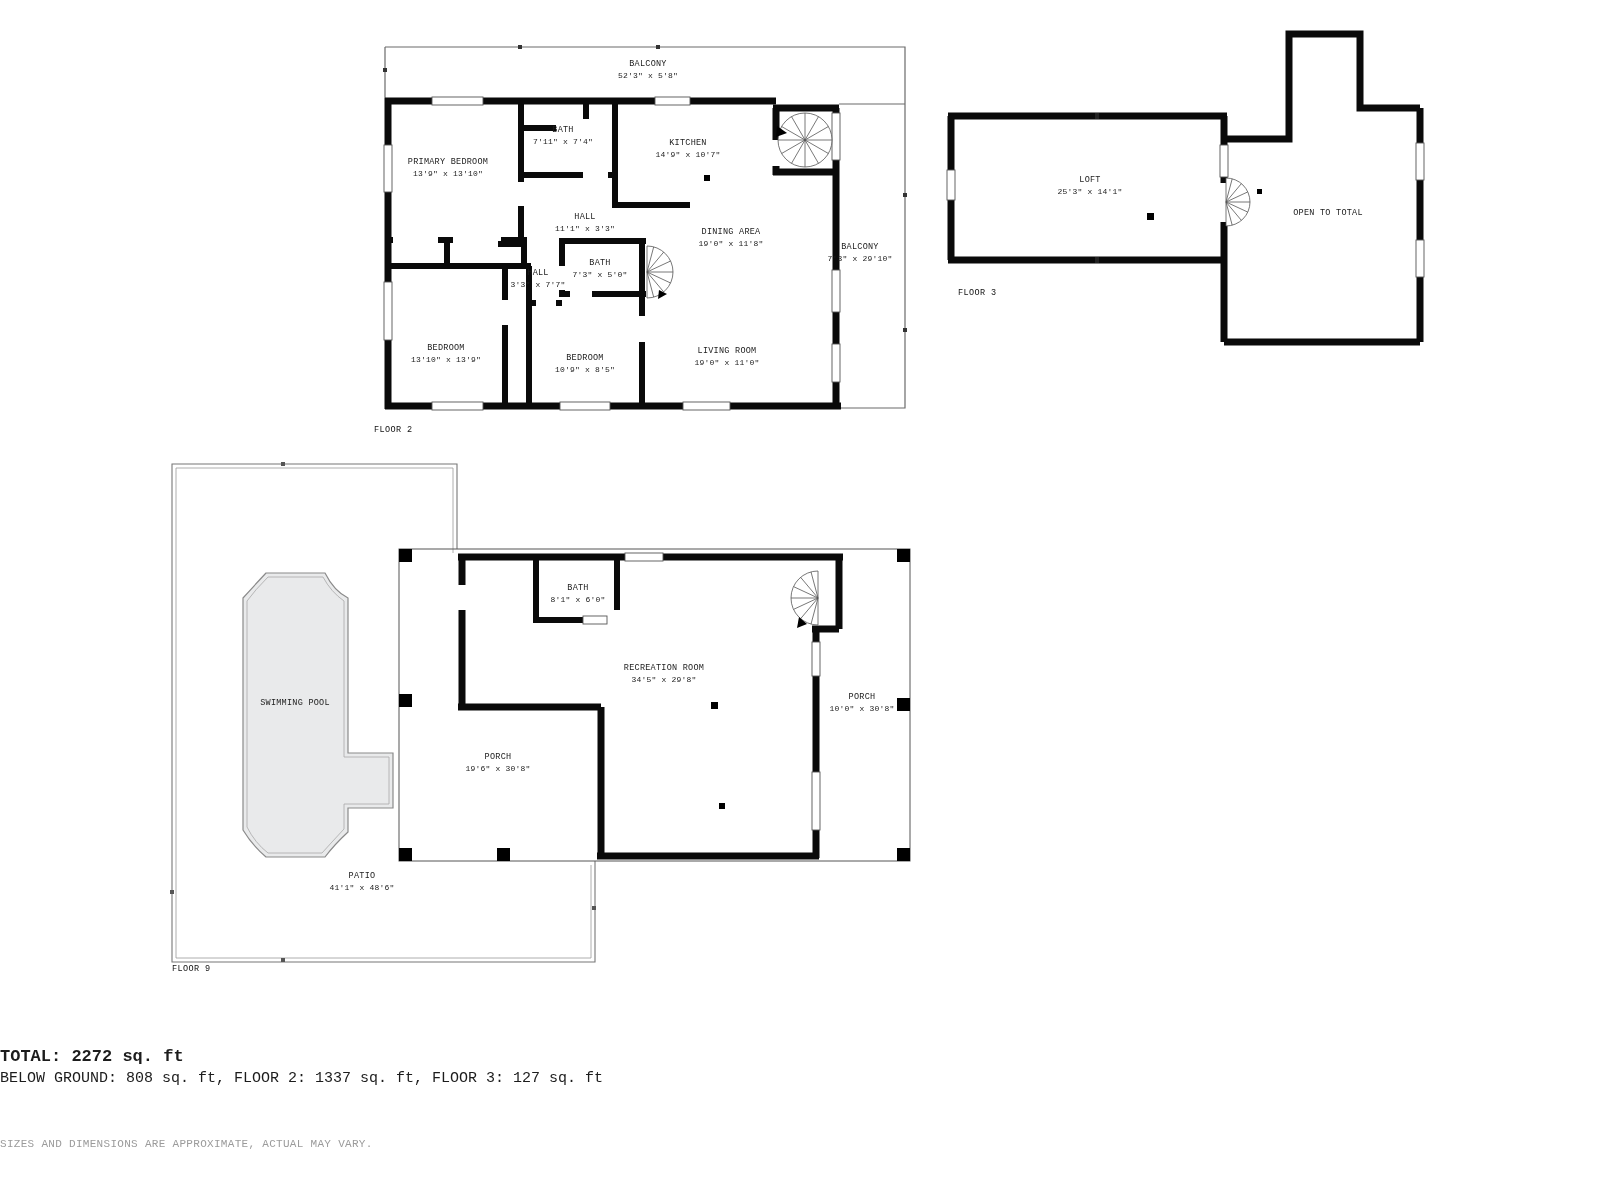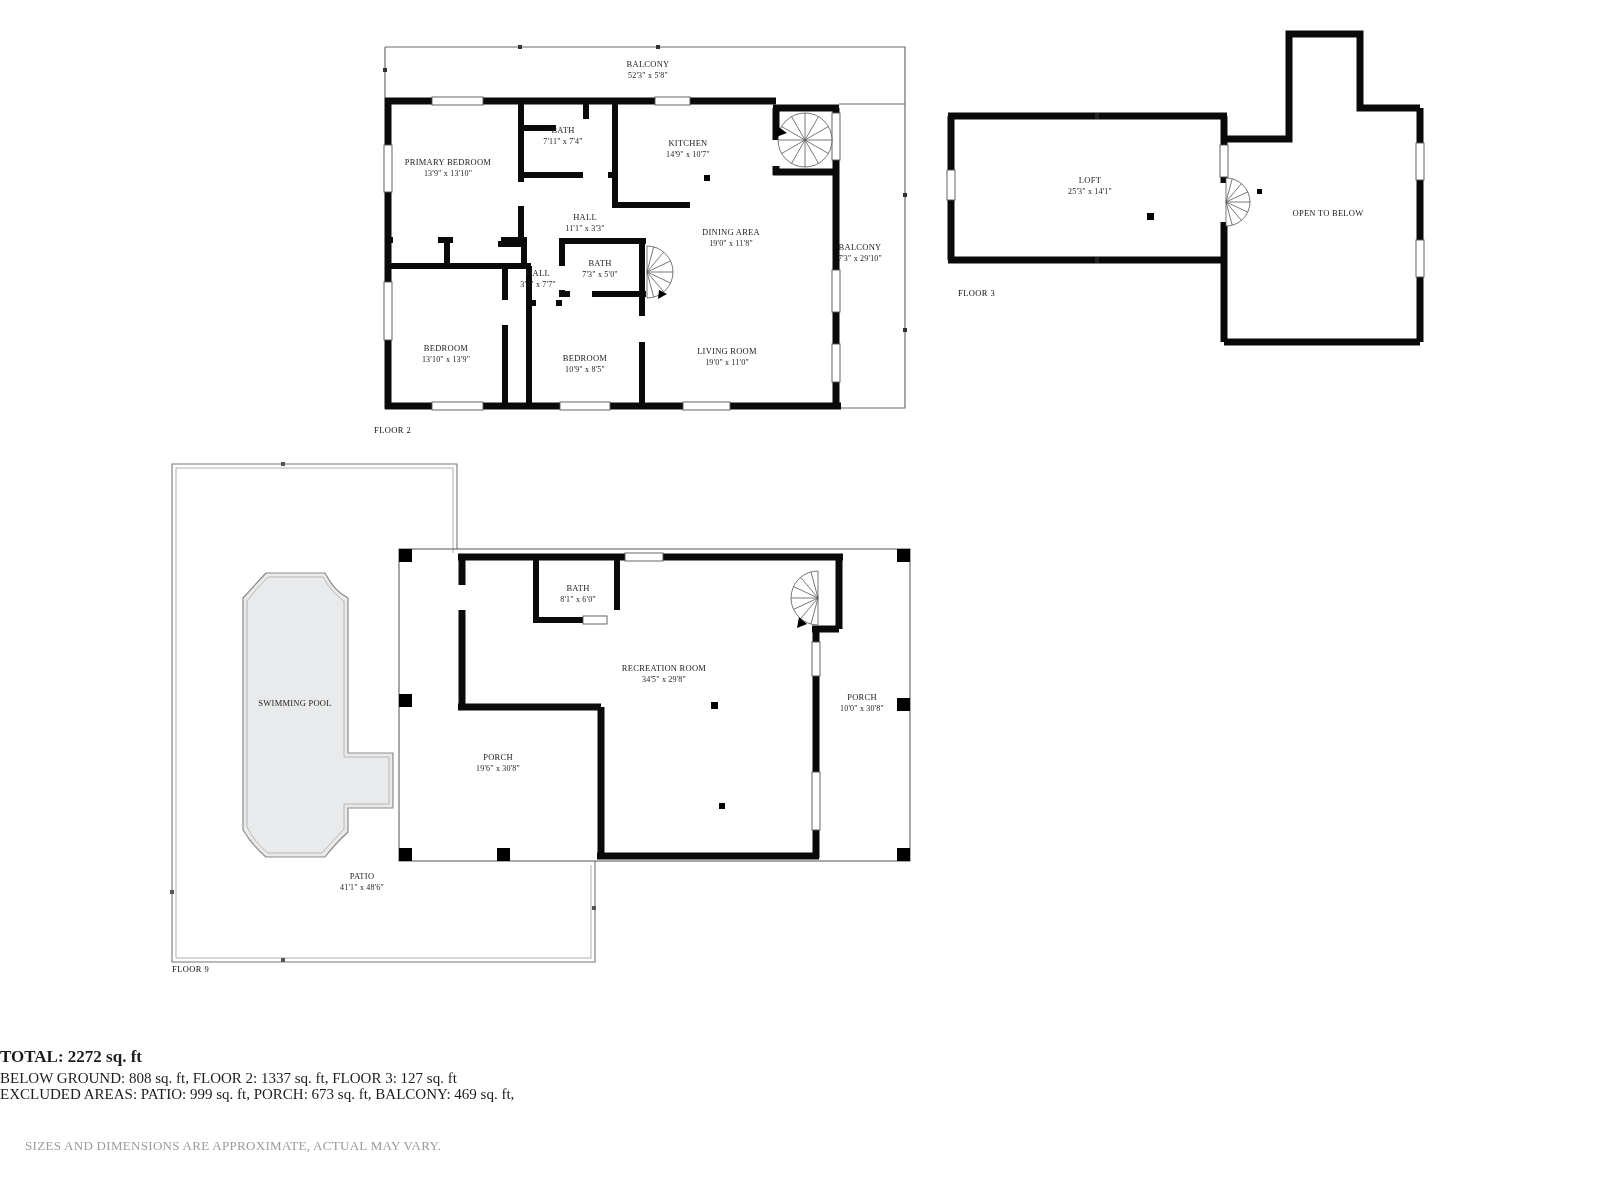--- a/index.html
+++ b/index.html
@@ -4,7 +4,7 @@
 <style>
   html,body{margin:0;padding:0;background:#fff;}
   #stage{position:relative;width:1440px;height:1200px;background:#ffffff;overflow:hidden;
-         font-family:Liberation Serif, serif;color:#1c1c1c;}
+         font-family:Liberation Mono, monospace;color:#1c1c1c;}
   svg{position:absolute;left:0;top:0;}
   .rlabel{position:absolute;transform:translateX(-50%);text-align:center;font-size:8.5px;
           line-height:11px;letter-spacing:.25px;color:#1c1c1c;white-space:nowrap;}

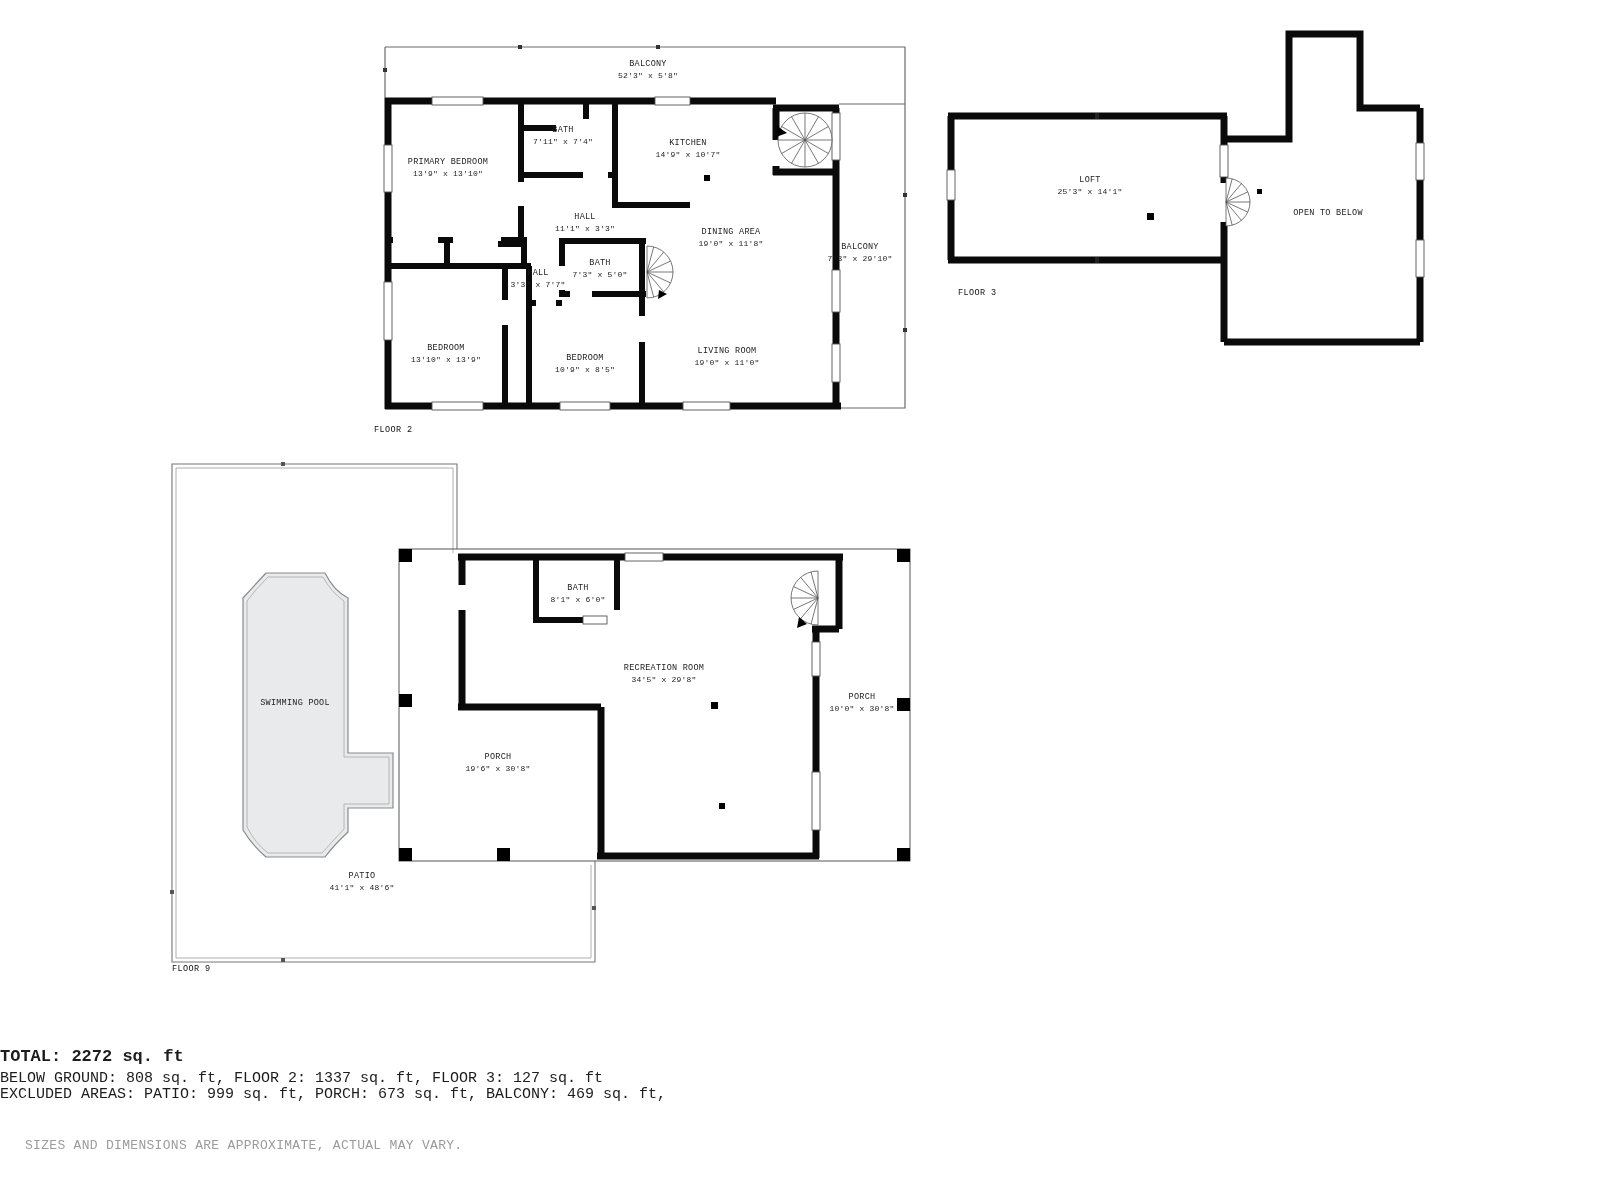--- a/index.html
+++ b/index.html
@@ -223,7 +223,7 @@
       <div class="dims">25'3" x 14'1"</div>
   </div>
   <div class="rlabel" style="left:1328px;top:208px">
-    <div>OPEN TO BELOW</div>
+    <div>OPEN TO TOTAL</div>
   </div>
   <div class="flabel" style="left:958px;top:288px">FLOOR 3</div>
 

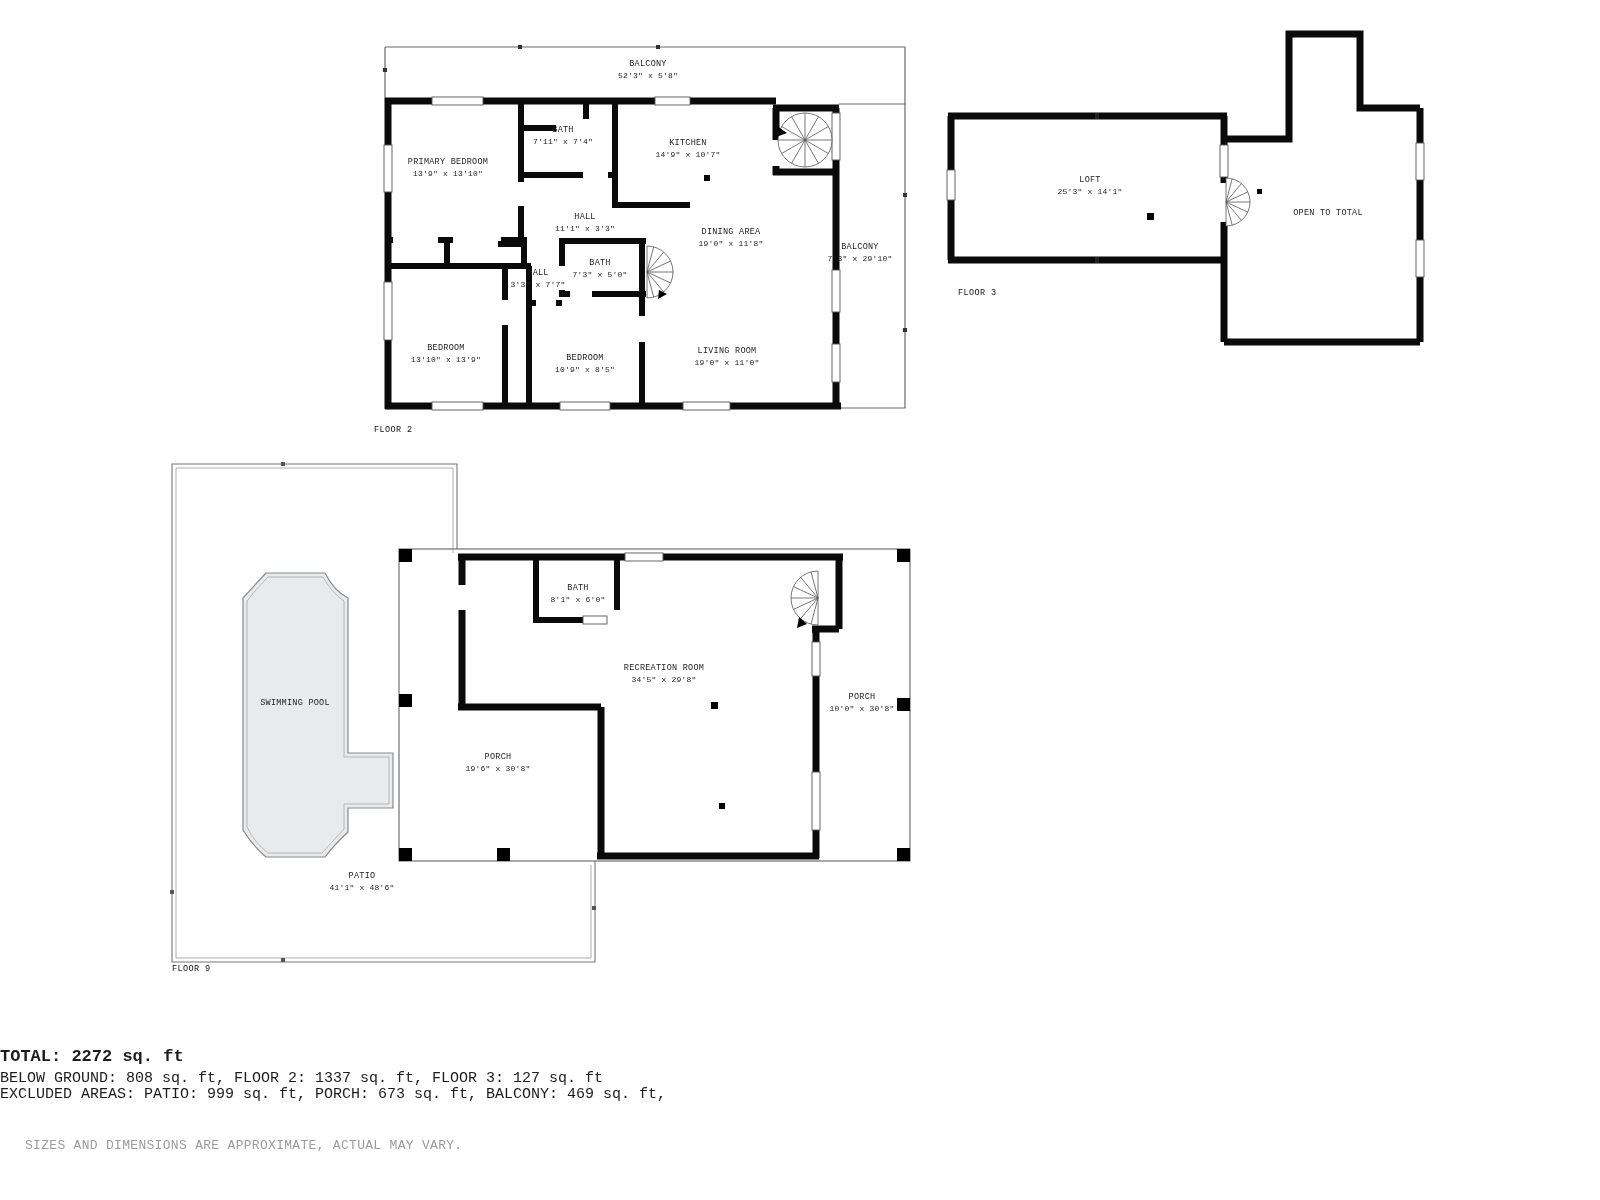--- a/index.html
+++ b/index.html
@@ -254,7 +254,6 @@
 
   <div class="sline s-total">TOTAL: 2272 sq. ft</div>
   <div class="sline s-l2">BELOW GROUND: 808 sq. ft, FLOOR 2: 1337 sq. ft, FLOOR 3: 127 sq. ft</div>
-  <div class="sline s-l3">EXCLUDED AREAS: PATIO: 999 sq. ft, PORCH: 673 sq. ft, BALCONY: 469 sq. ft,</div>
   <div class="sline s-disc">SIZES AND DIMENSIONS ARE APPROXIMATE, ACTUAL MAY VARY.</div>
 
   <div class="watermark">StellarMLS</div>

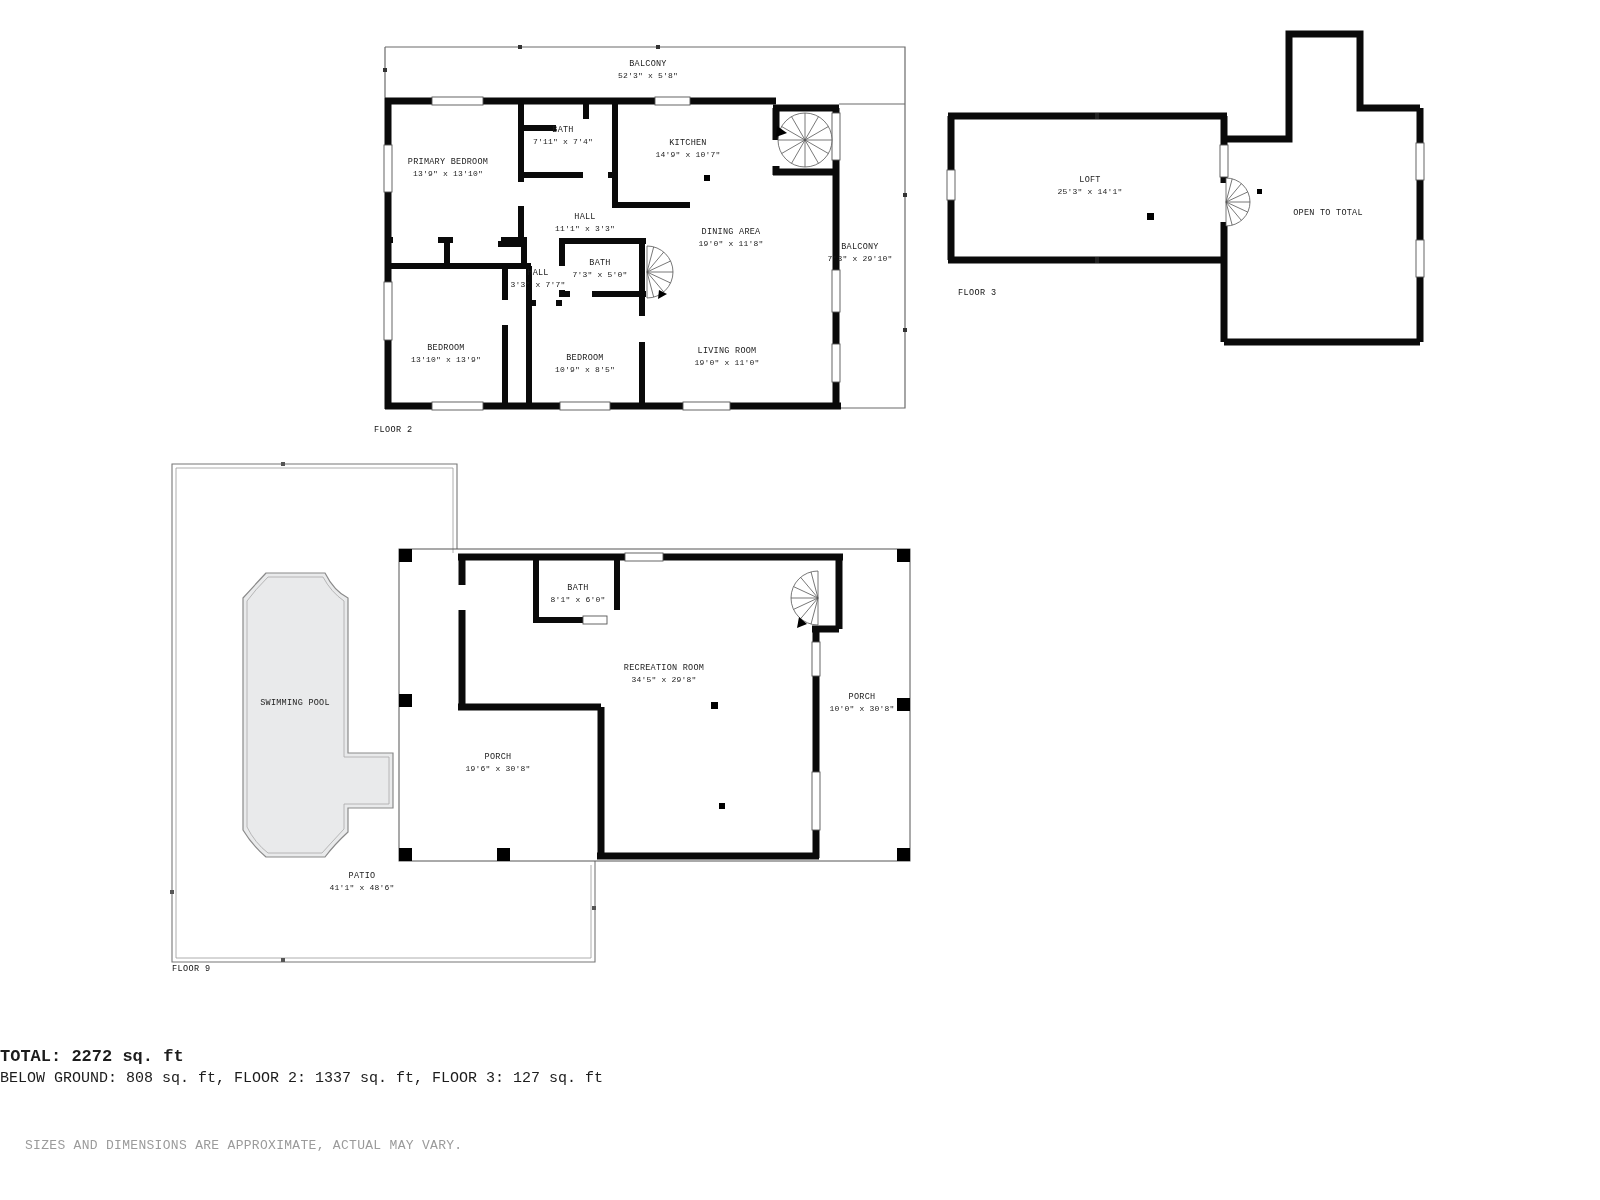--- a/index.html
+++ b/index.html
@@ -15,7 +15,7 @@
   .s-l2{top:1070px;font-size:15px;}
   .s-l3{top:1086px;font-size:15px;}
   .s-l4{top:1102px;font-size:15px;}
-  .s-disc{top:1138px;font-size:13px;color:#9b9b9b;letter-spacing:.3px;margin-left:25px;}
+  .s-disc{top:1138px;font-size:11px;color:#9b9b9b;letter-spacing:.3px;}
   .watermark{position:absolute;left:1500px;top:588px;font-size:20px;font-weight:600;
              color:#e7e7e7;letter-spacing:.5px;}
 </style>

